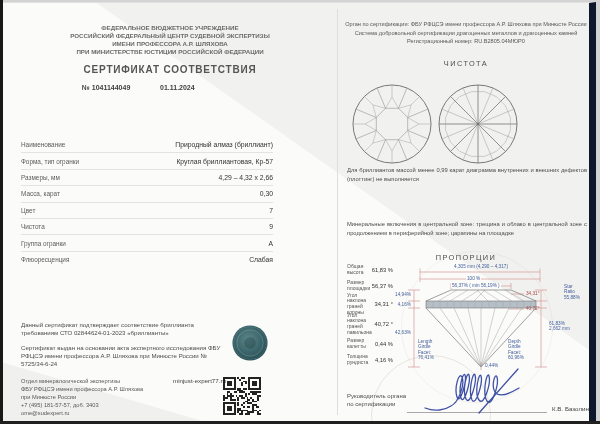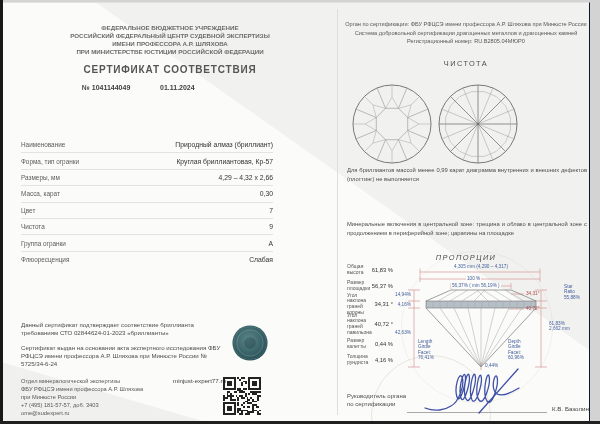--- a/index.html
+++ b/index.html
@@ -8,7 +8,7 @@
   .edge-left{position:absolute;left:0;top:0;width:3px;height:100%;background:#181818;}
   .edge-bottom{position:absolute;left:0;bottom:0;width:100%;height:3px;background:#202020;}
   .page{position:absolute;left:3px;top:2px;width:586px;height:418px;background:#fbfbf9;
-        border-right:1px solid #0f172a;border-top:1px solid #e2e2e2;overflow:hidden;}
+        border-right:7px solid #0f172a;border-top:1px solid #e2e2e2;overflow:hidden;}
   .abs{position:absolute;}
   .shade-a{position:absolute;inset:0;background:rgba(115,115,118,0.07);
            clip-path:polygon(16% 0,100% 0,100% 83%);pointer-events:none;}

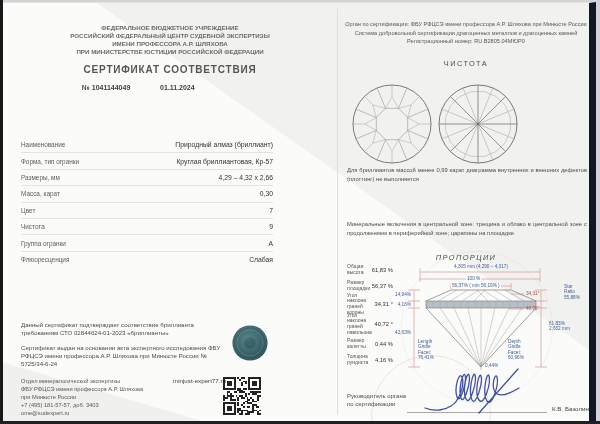--- a/index.html
+++ b/index.html
@@ -37,7 +37,7 @@
   
   .r-org{left:340px;top:17px;width:246px;text-align:center;font-size:5.6px;line-height:8.5px;color:#585858;}
   .r-h{width:246px;left:340px;text-align:center;font-size:7.4px;letter-spacing:1.4px;color:#4c4c4c;}
-  .h-clarity{top:56px;} .h-comments{top:203px;} .h-props{top:250px;font-style:italic;}
+  .h-clarity{top:56px;} .h-comments{top:203px;} .h-props{top:250px;}
   .dia-circle{width:82px;height:82px;top:80px;}
   .dc1{left:348px;} .dc2{left:434px;}
   .note{left:344px;top:163px;width:240px;font-size:5.8px;line-height:8.5px;color:#4c4c4c;text-align:justify;}

